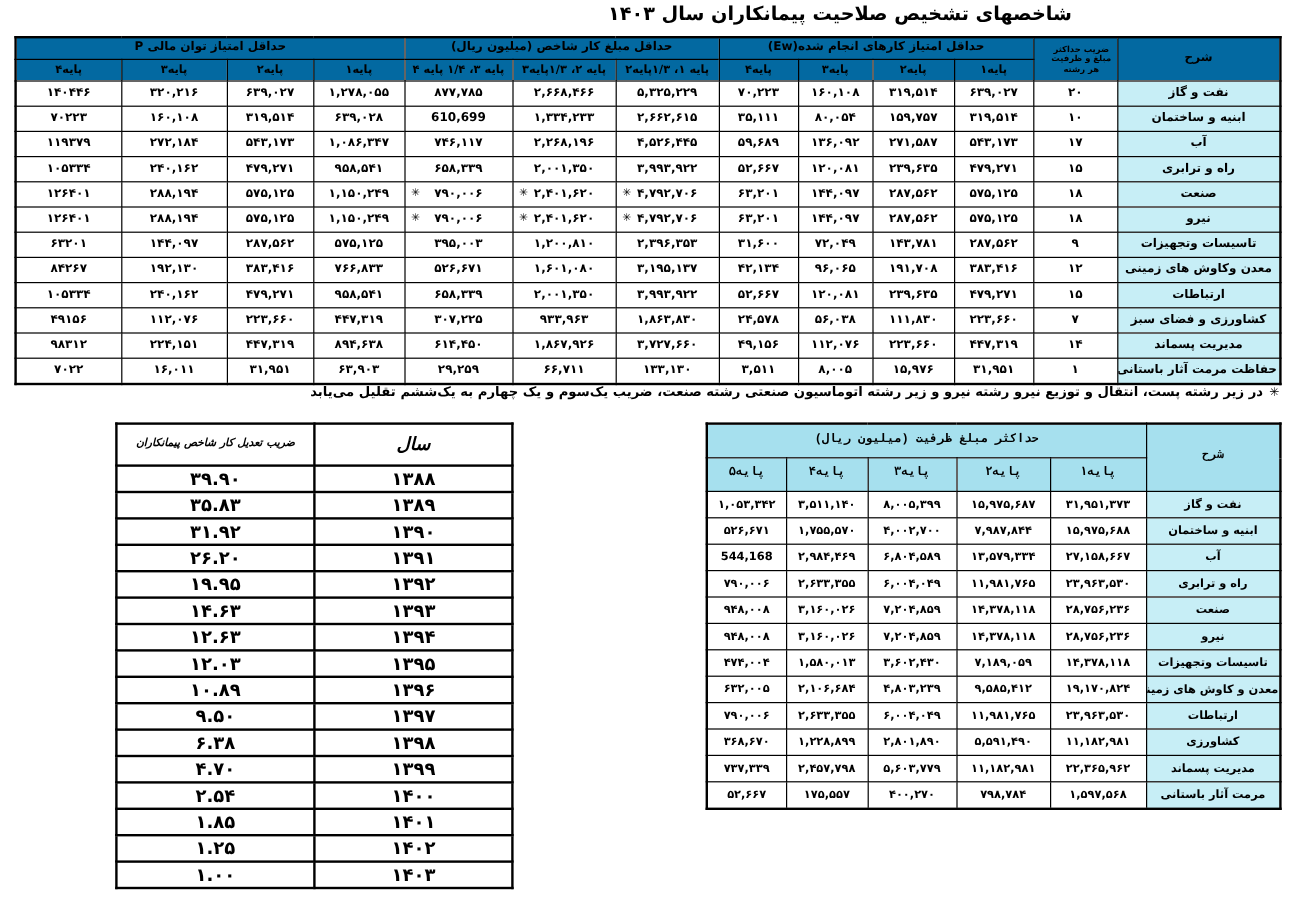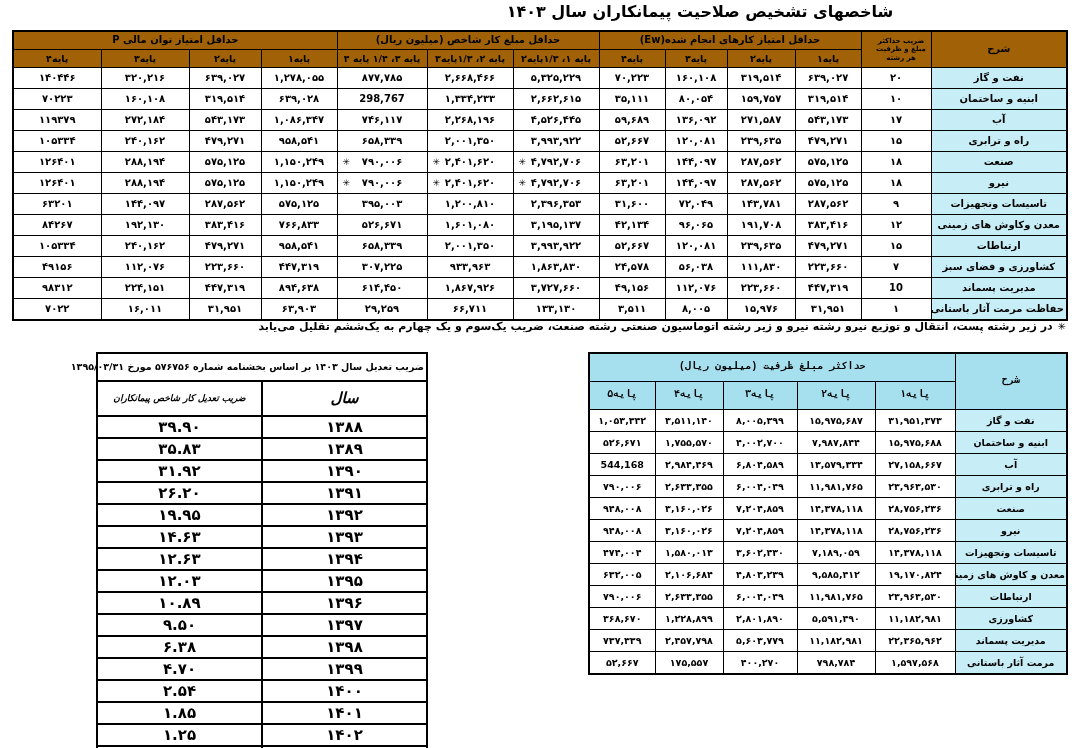--- a/index.html
+++ b/index.html
@@ -20,7 +20,7 @@
     border:1px solid #000;padding:0 2px;text-align:center;
     font-size:10px;line-height:1.05;height:20px;overflow:hidden;white-space:nowrap;
   }
-  .main thead th{background:#a16207;height:17px;}
+  .main thead th{background:#0369a1;height:17px;}
   .main thead .sub th{font-size:9.5px;}
   .main .coef-head{font-size:7px;line-height:1.2;white-space:normal;}
   .main .coef-head span{display:block;margin-left:10px;}

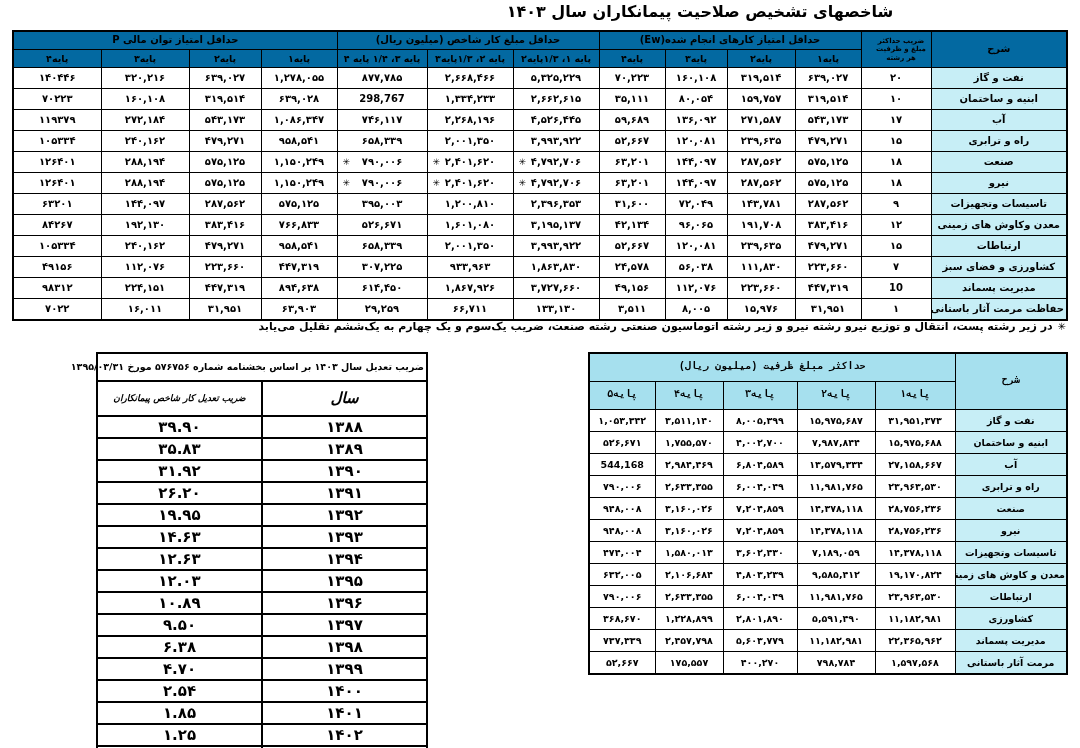--- a/index.html
+++ b/index.html
@@ -128,7 +128,7 @@
         <td>۳۵,۱۱۱</td>
         <td class="idx">۲,۶۶۲,۶۱۵</td>
         <td class="idx">۱,۳۳۴,۲۳۳</td>
-        <td class="idx">298,767</td>
+        <td class="idx">610,699</td>
         <td>۶۳۹,۰۲۸</td>
         <td>۳۱۹,۵۱۴</td>
         <td>۱۶۰,۱۰۸</td>

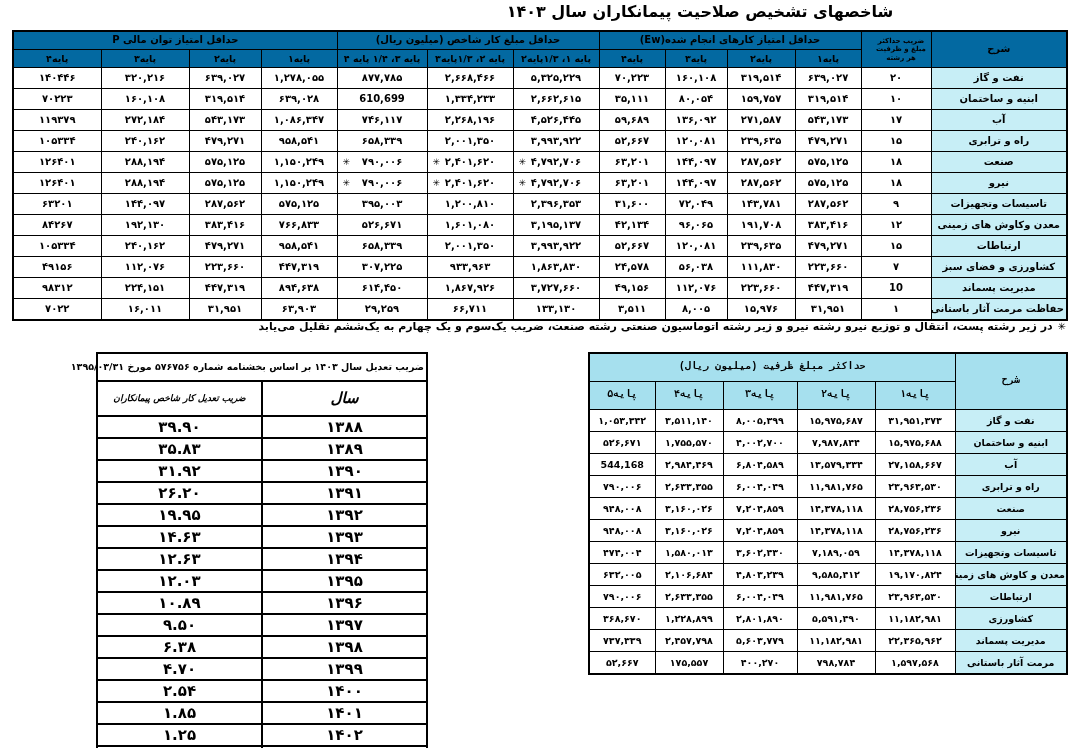--- a/index.html
+++ b/index.html
@@ -256,7 +256,7 @@
       </tr>
       <tr>
         <td class="lbl">مدیریت پسماند</td>
-        <td>10</td>
+        <td>۱۴</td>
         <td>۴۴۷,۳۱۹</td>
         <td>۲۲۳,۶۶۰</td>
         <td>۱۱۲,۰۷۶</td>

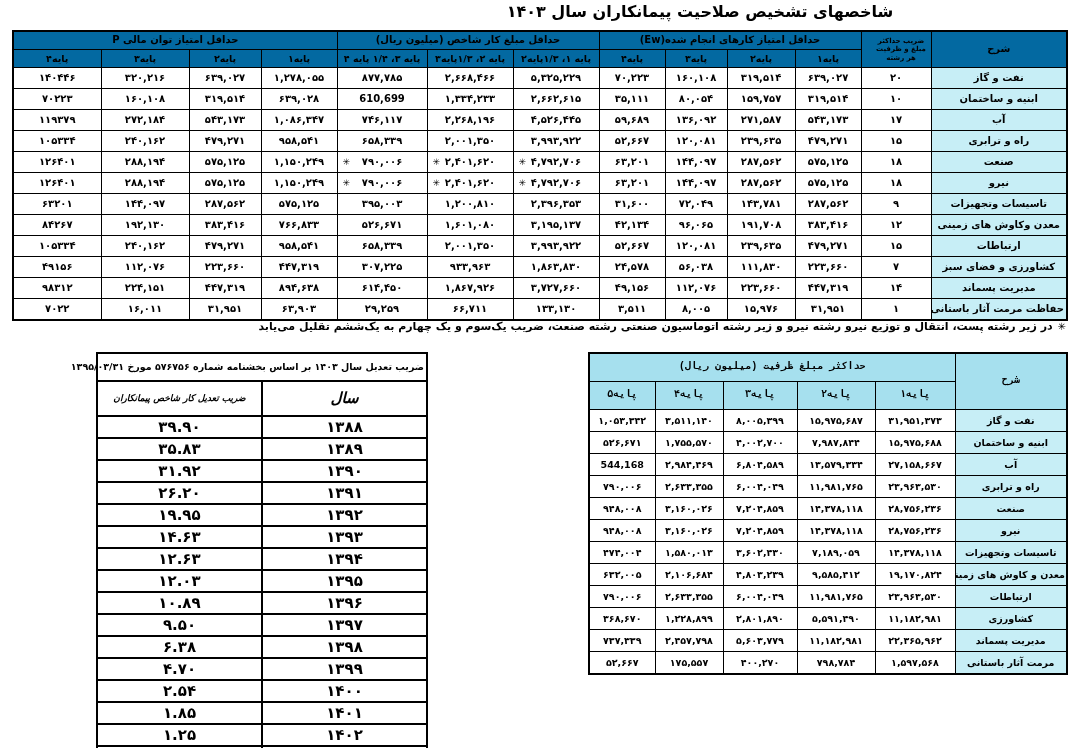--- a/index.html
+++ b/index.html
@@ -298,9 +298,6 @@
     </colgroup>
   <thead>
     <tr>
-      <th colspan="2" class="hdr">ضریب تعدیل سال ۱۴۰۳ بر اساس بخشنامه شماره ۵۷۶۷۵۶ مورخ ۱۳۹۵/۰۳/۳۱</th>
-    </tr>
-    <tr>
       <th class="sub">سال</th>
       <th class="sub small">ضریب تعدیل کار شاخص پیمانکاران</th>
     </tr>

